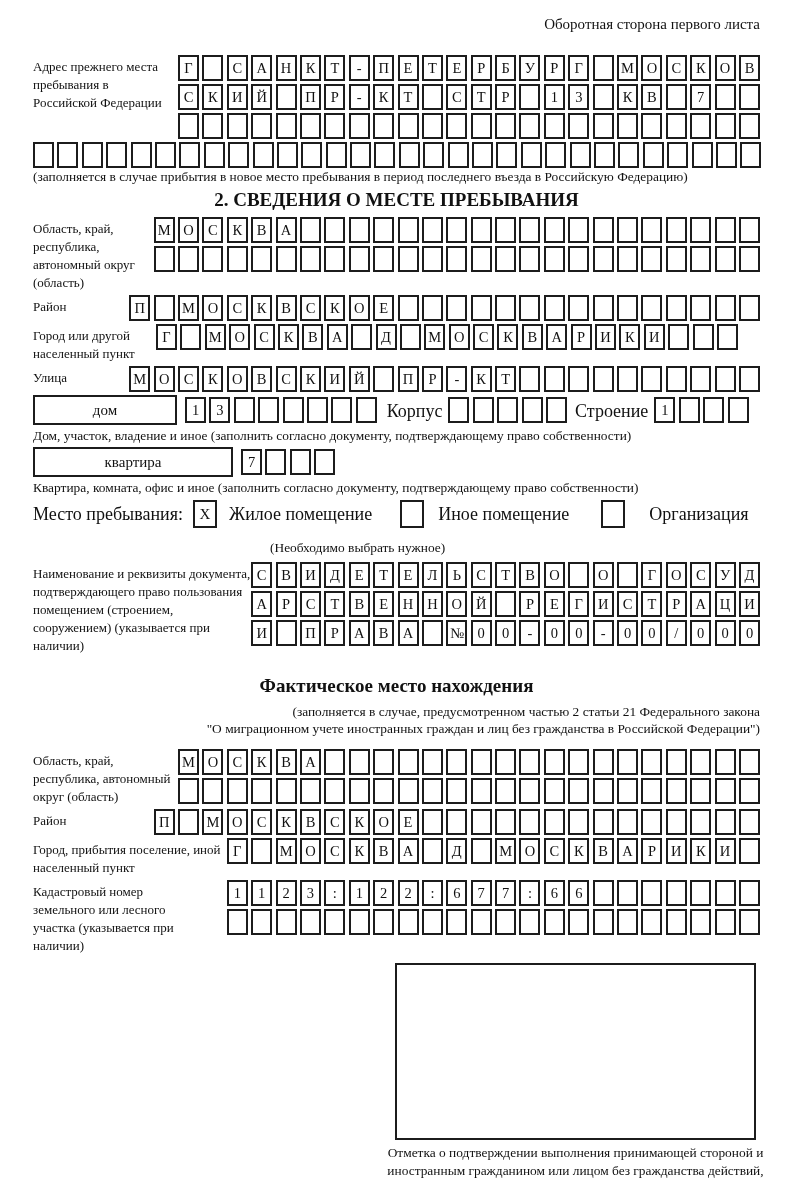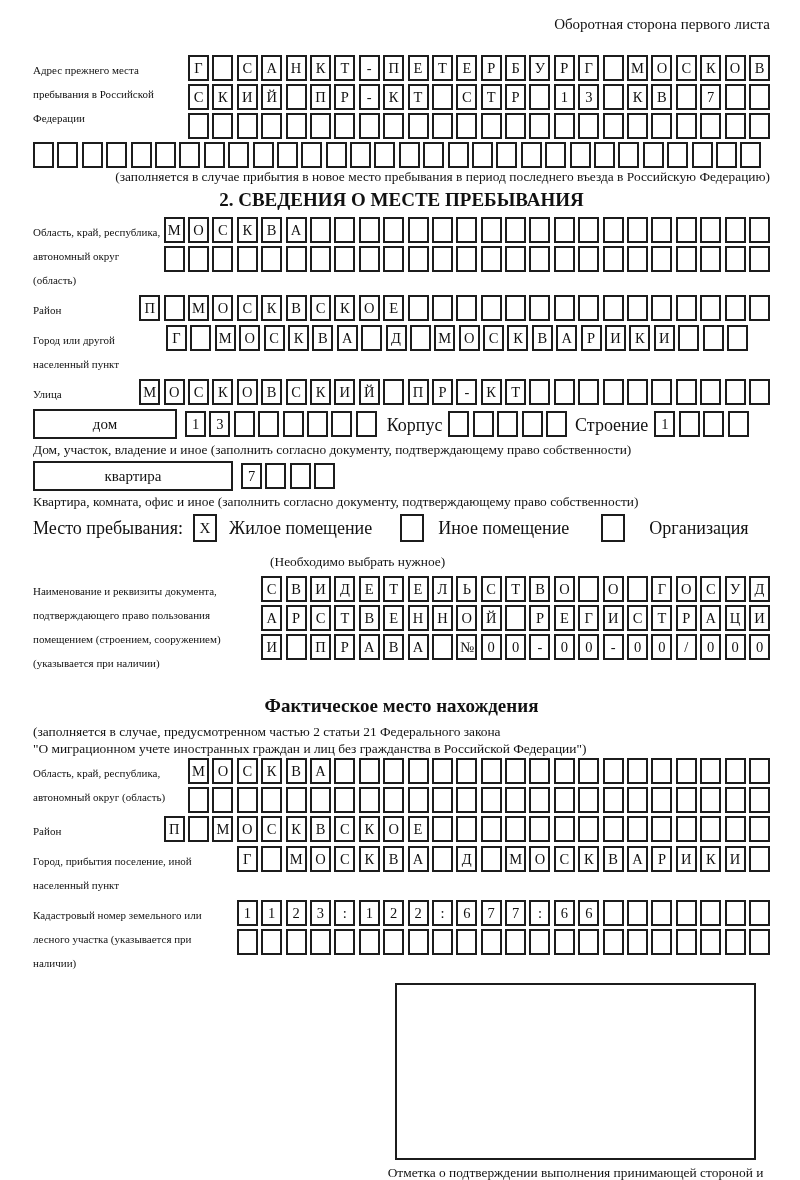--- a/index.html
+++ b/index.html
@@ -9,7 +9,7 @@
     font-family:"Liberation Serif", serif;
     color:#111;
   }
-  .page { width:800px; height:1180px; padding:16px 30px 0 33px; position:relative; overflow:hidden; }
+  .page { width:800px; height:1180px; padding:16px 40px 0 33px; position:relative; overflow:hidden; }
 
   .header-note { text-align:right; font-size:15px; margin-bottom:22px; }
 

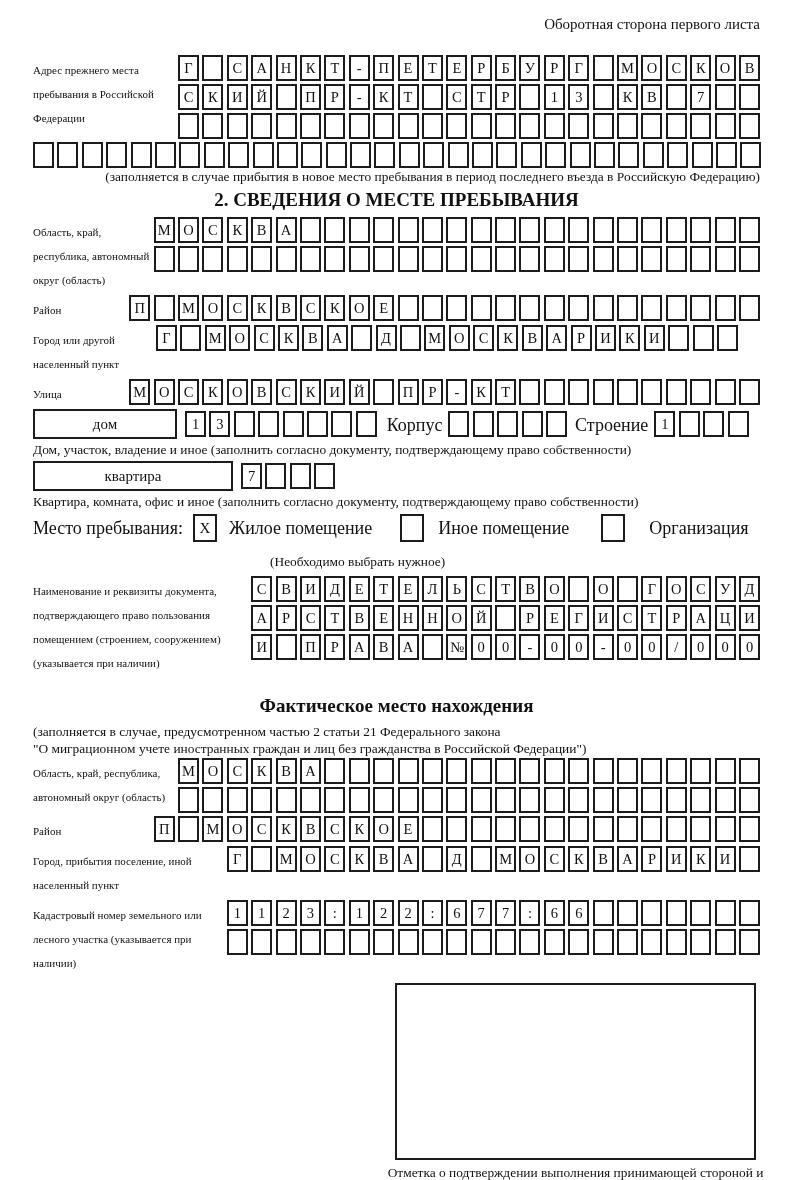--- a/index.html
+++ b/index.html
@@ -14,7 +14,7 @@
   .header-note { text-align:right; font-size:15px; margin-bottom:22px; }
 
   .frow { display:flex; align-items:flex-start; margin-bottom:3px; }
-  .label { font-size:11px; line-height:24px; padding-top:3px; }
+  .label { font-size:13px; line-height:18px; padding-top:3px; }
   .rows { margin-left:auto; display:flex; flex-direction:column; gap:3px; }
   .boxes { display:flex; gap:3.4px; }
   .boxes.auto { margin-left:auto; }

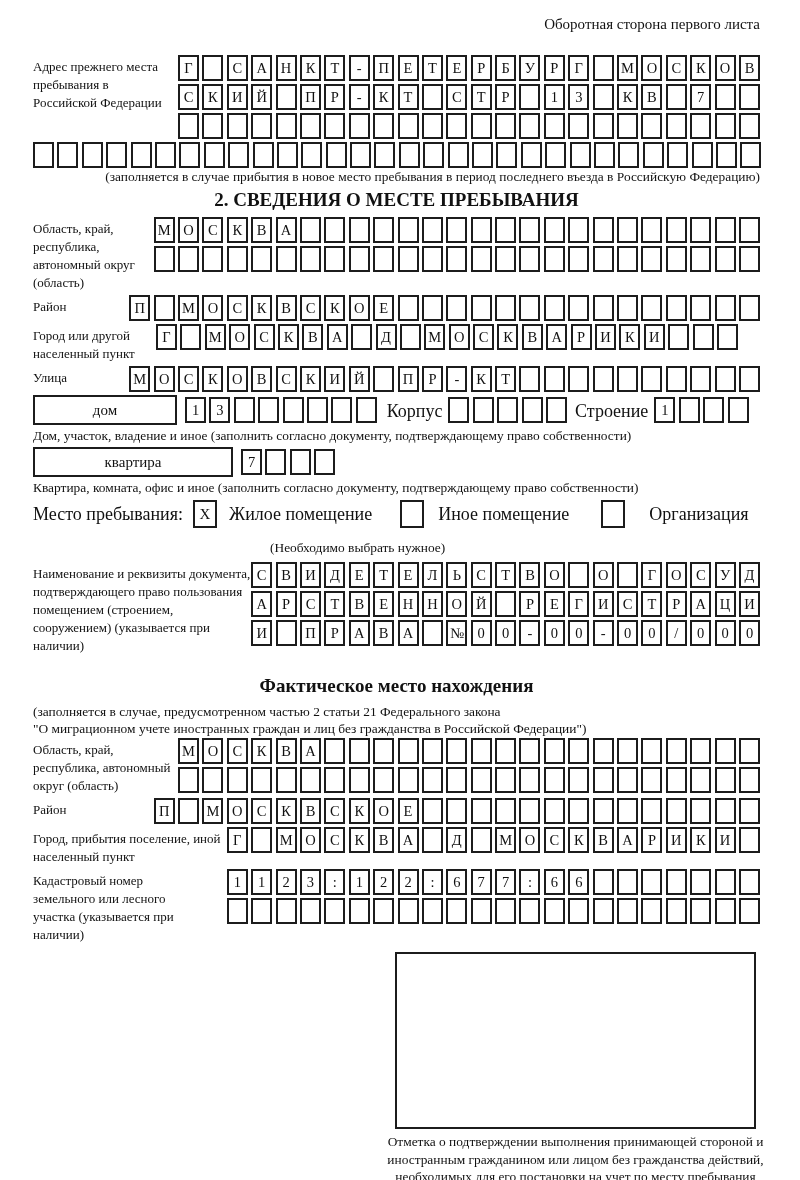--- a/index.html
+++ b/index.html
@@ -26,7 +26,7 @@
     font-size:14.5px; line-height:1;
   }
   .caption { font-size:13.4px; line-height:16px; margin:1px 0 3px 0; }
-  .caption.center { text-align:right; }
+  .caption.center { text-align:left; }
   .section-title { font-weight:bold; text-align:center; font-size:19px; margin:4px 0 6px 0; }
 
   .w140 { width:142px; }

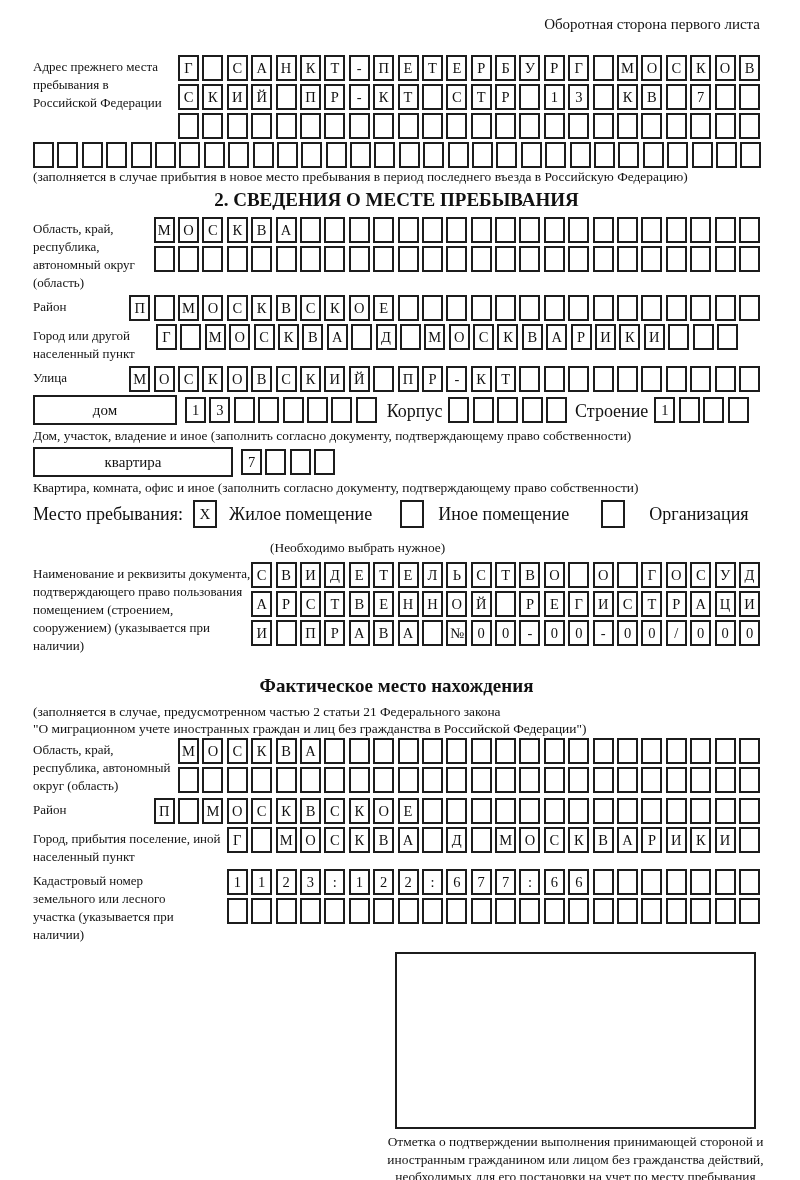--- a/index.html
+++ b/index.html
@@ -49,7 +49,7 @@
   .stay-row .inline-label { padding-top:4px; }
   .hint { font-size:13.4px; margin:8px 0 6px 237px; }
 
-  .fact-captions { text-align:left; font-size:13.4px; line-height:17px; margin-bottom:1px; }
+  .fact-captions { text-align:right; font-size:13.4px; line-height:17px; margin-bottom:12px; }
 
   .stamp-box {
     margin-left:362px; margin-top:8px;

